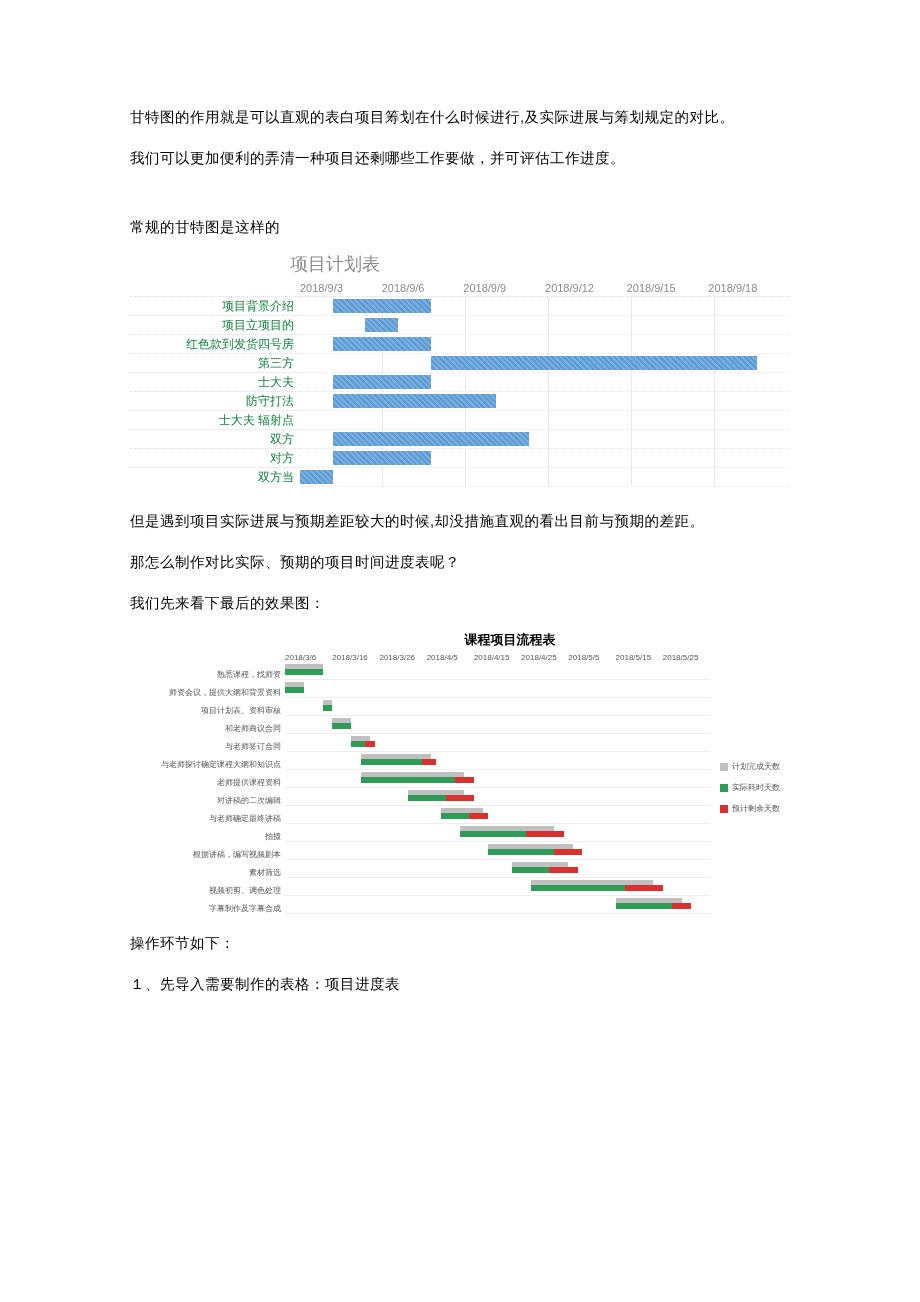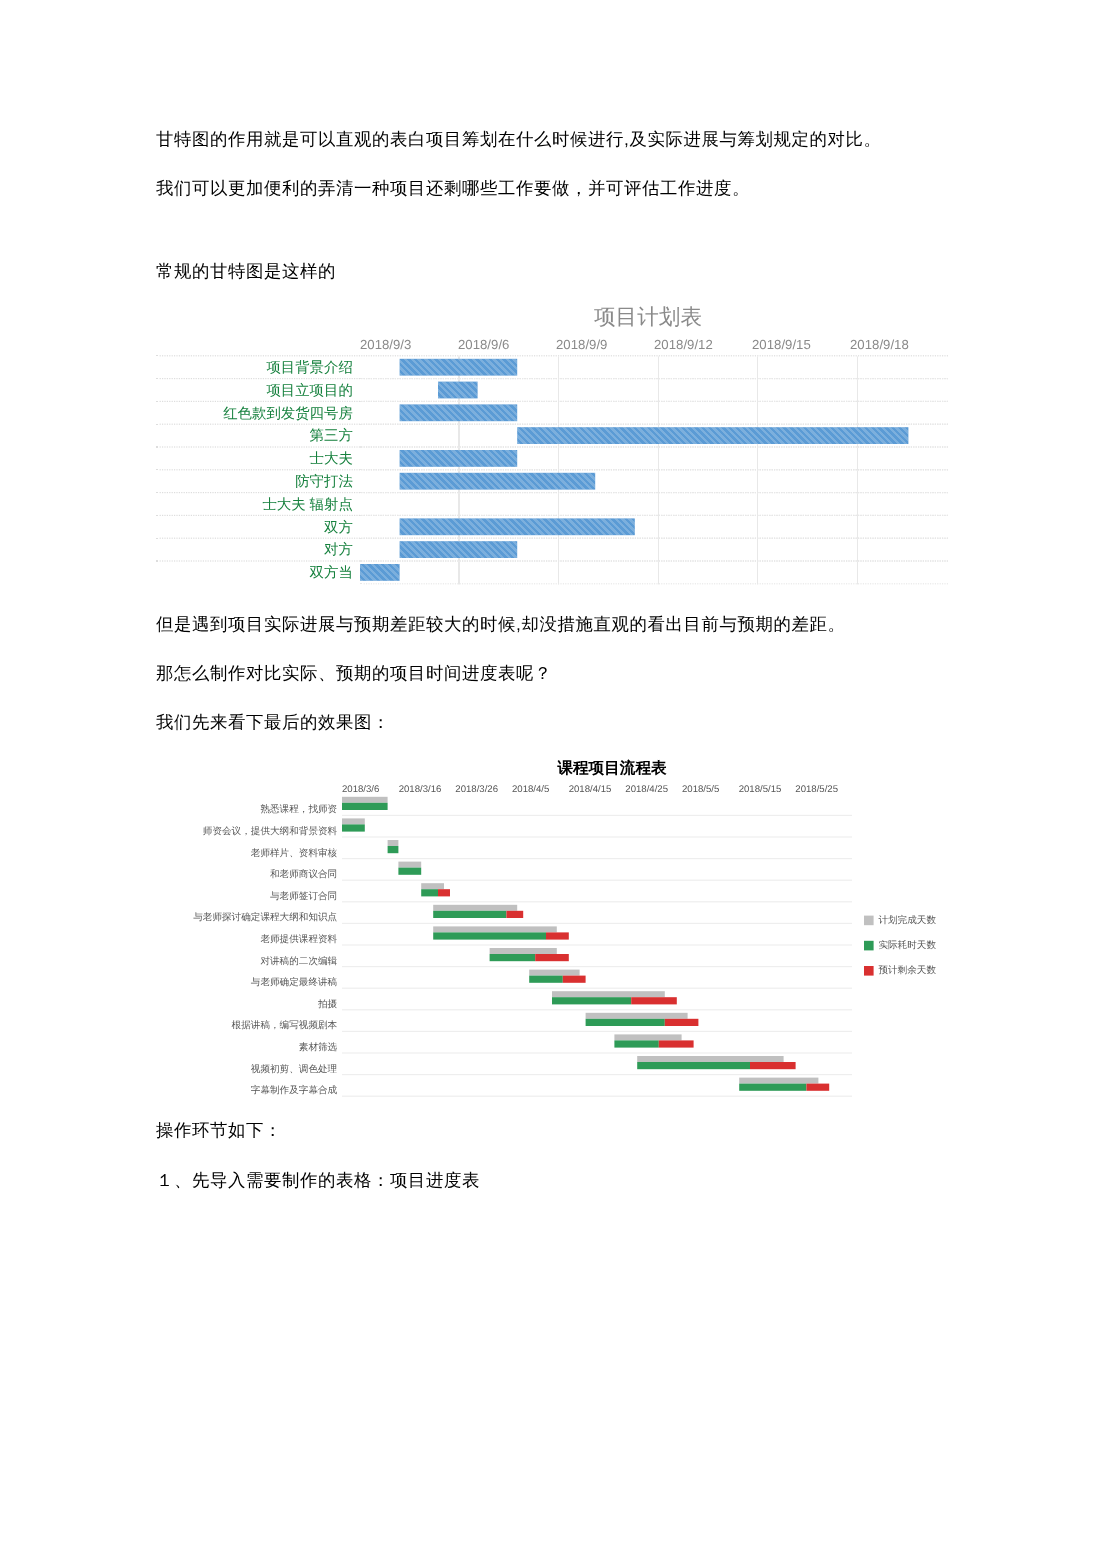--- a/index.html
+++ b/index.html
@@ -24,7 +24,7 @@
     margin-top: 8px;
   }
   .chart1-title {
-    text-align: center;
+    text-align: left;
     font-size: 18px;
     color: #8a8a8a;
     margin-left: 160px;

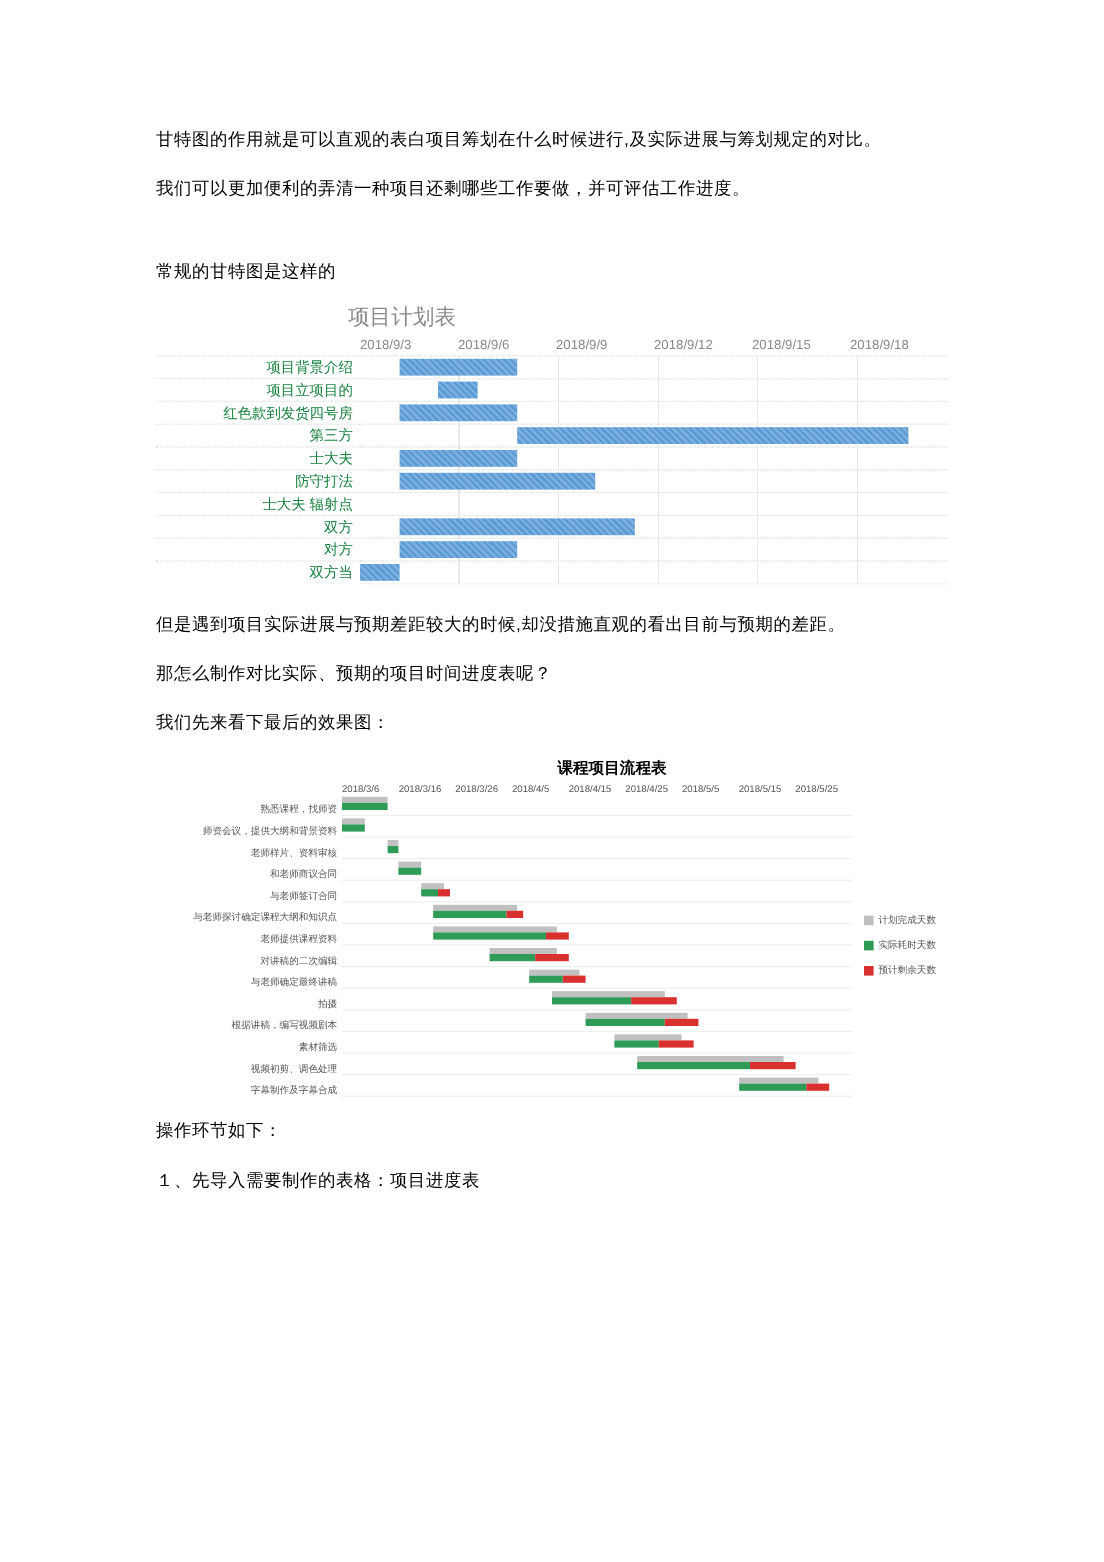--- a/index.html
+++ b/index.html
@@ -247,7 +247,7 @@
           </div>
         </div>
         <div class="c2-row">
-          <div class="c2-label">老师样片、资料审核</div>
+          <div class="c2-label">项目计划表、资料审核</div>
           <div class="c2-plot">
             <div class="c2-bar-plan" style="left: 8.88889%; width: 2.22222%;"></div>
             <div class="c2-bar-actual" style="left: 8.88889%; width: 2.22222%;"></div>

